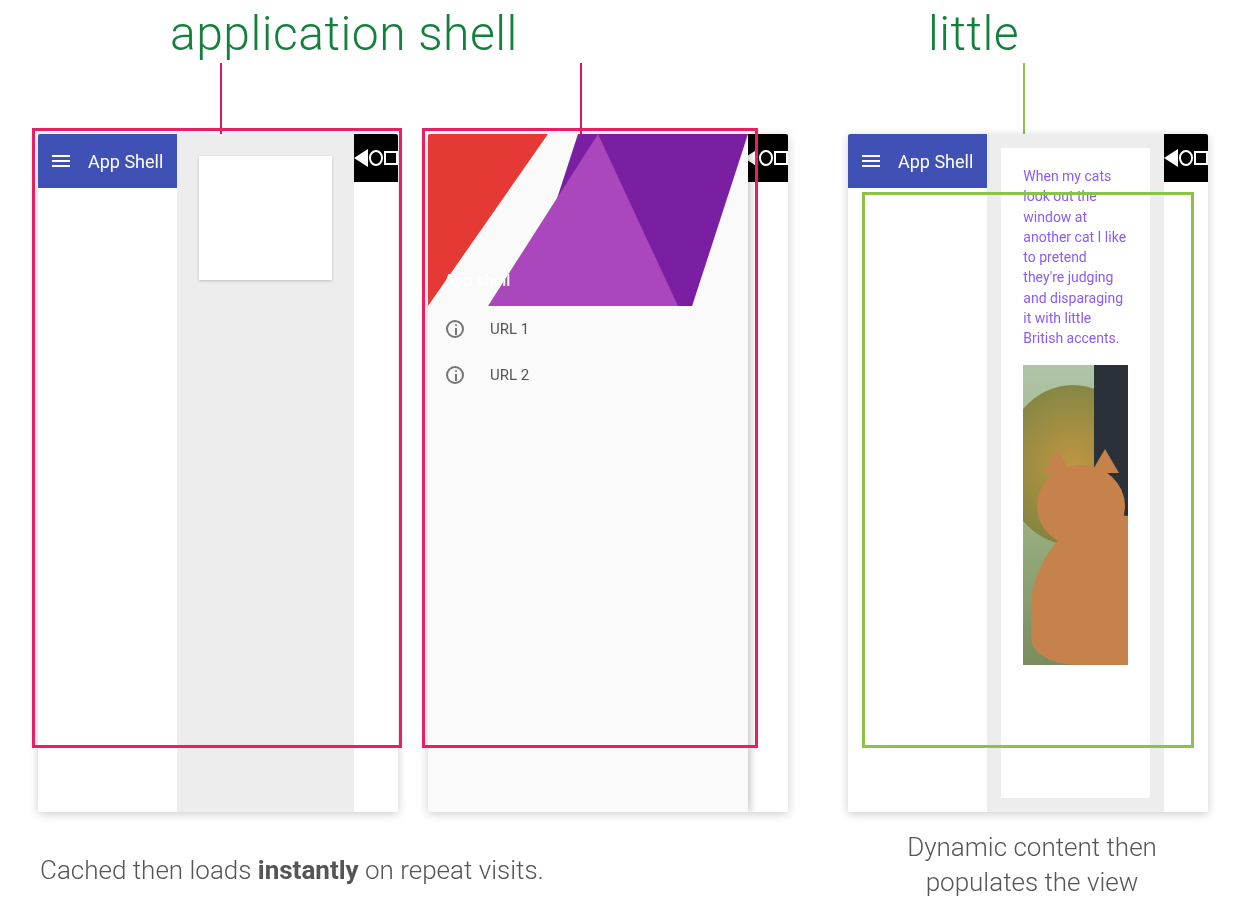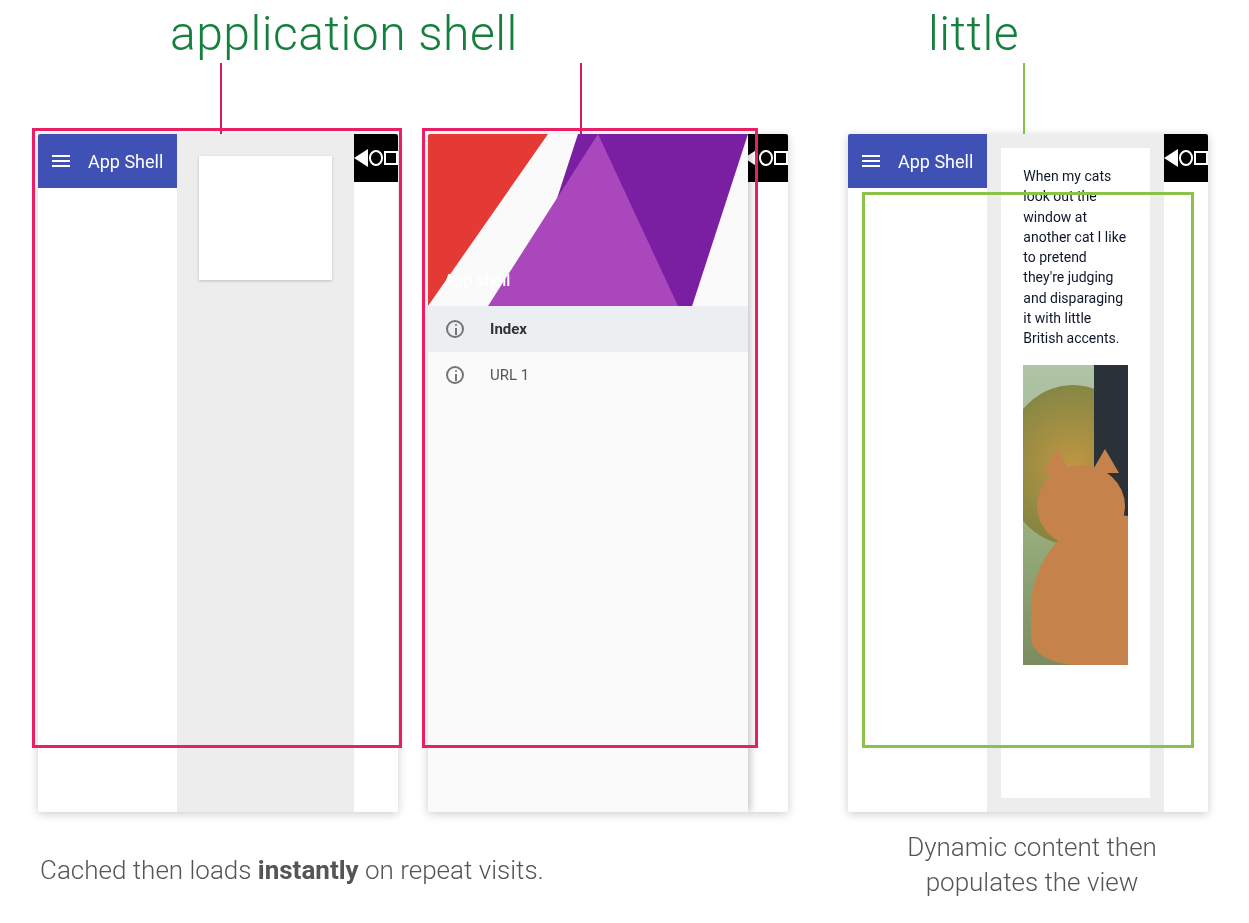--- a/index.html
+++ b/index.html
@@ -107,7 +107,7 @@
     background:#fff; padding:18px 22px;
   }
   .content-card h2 { font-size:24px; font-weight:700; color:#333; margin-bottom:14px; }
-  .content-card p  { font-size:14px; line-height:1.45; color:#0f172a; margin-bottom:16px; }
+  .content-card p  { font-size:14px; line-height:1.45; color:#8b5cf6; margin-bottom:16px; }
   .cats-illustration {
     width:100%; height:300px; position:relative; overflow:hidden;
     background:linear-gradient(180deg,#b0c4a8 0%,#9eb583 45%,#7a8c5f 100%);

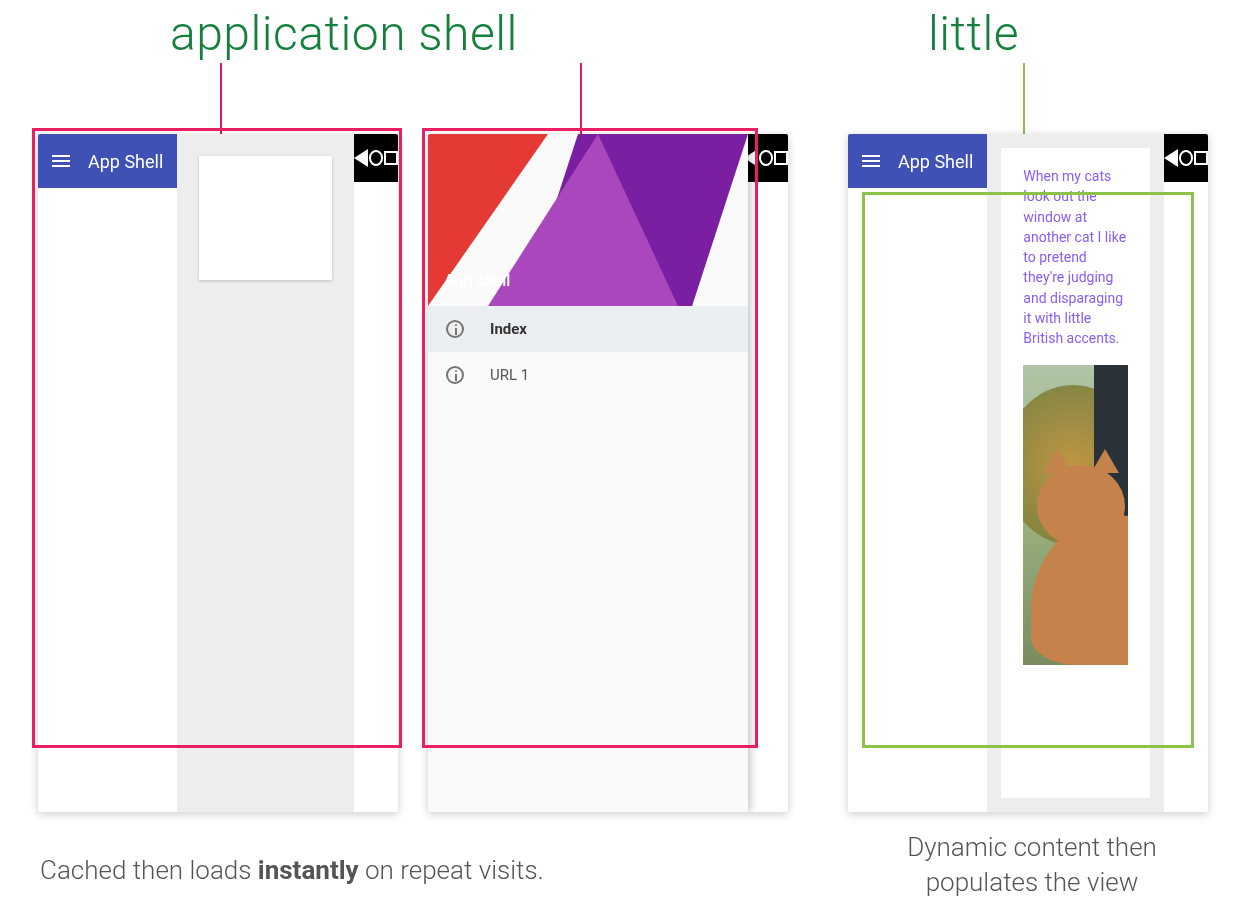--- a/index.html
+++ b/index.html
@@ -188,10 +188,6 @@
         <span>App shell</span>
       </div>
       <ul class="drawer-list">
-        <li class="drawer-item active">
-          <span class="info-icon"></span>
-          <span>Index</span>
-        </li>
         <li class="drawer-item">
           <span class="info-icon"></span>
           <span>URL 1</span>

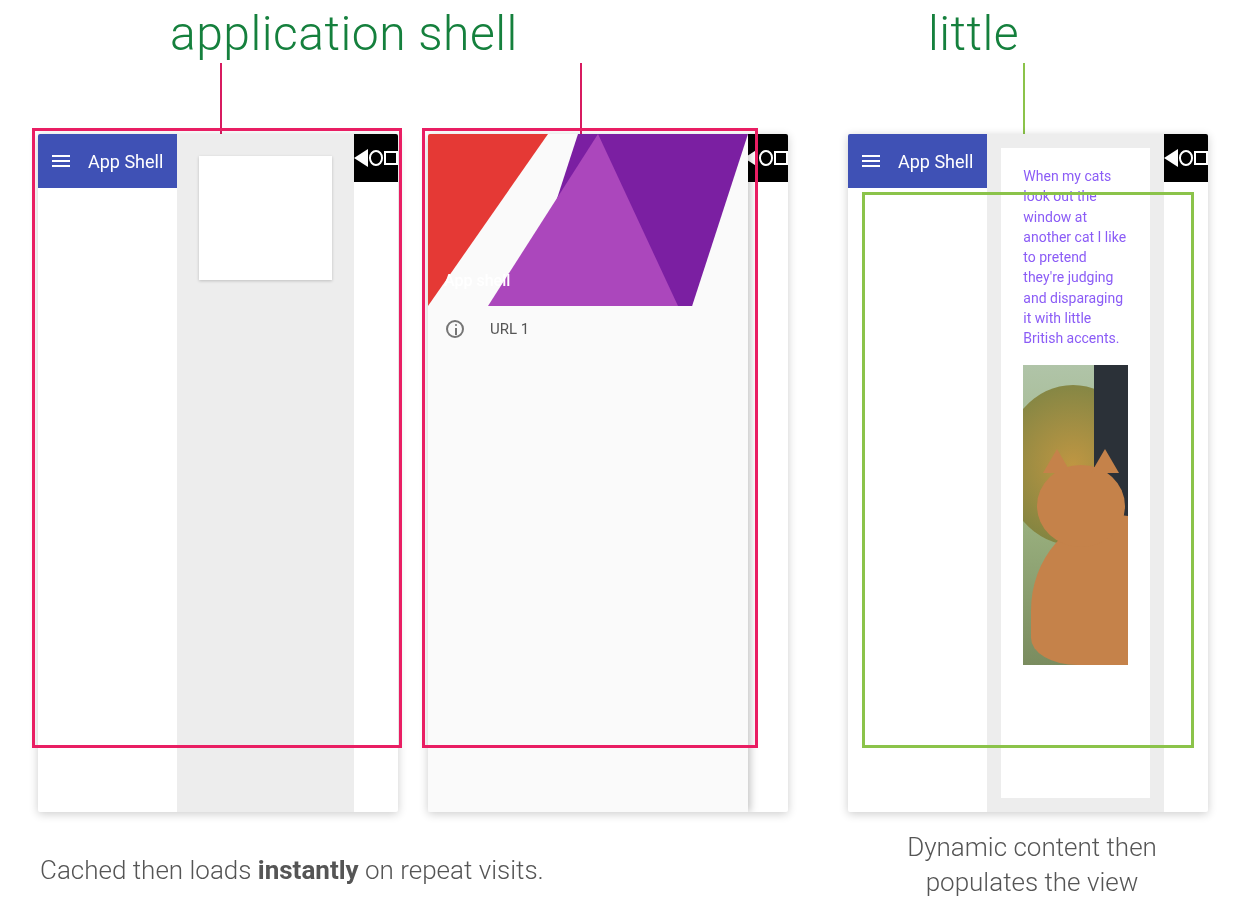--- a/index.html
+++ b/index.html
@@ -191,6 +191,10 @@
         <li class="drawer-item">
           <span class="info-icon"></span>
           <span>URL 1</span>
+        </li>
+        <li class="drawer-item">
+          <span class="info-icon"></span>
+          <span>URL 2</span>
         </li>
       </ul>
     </div>

